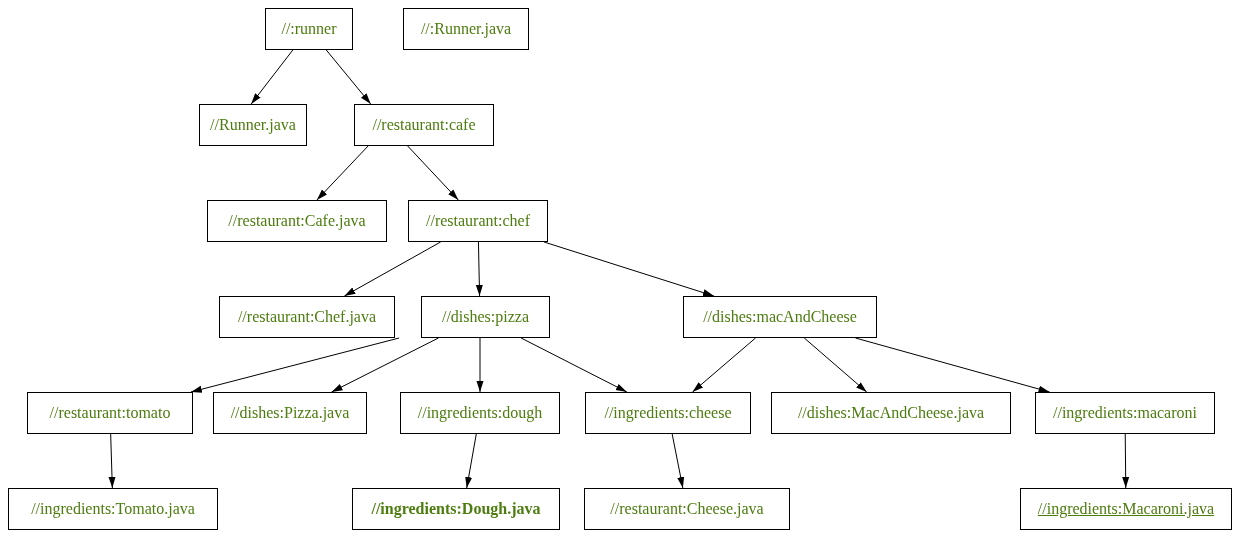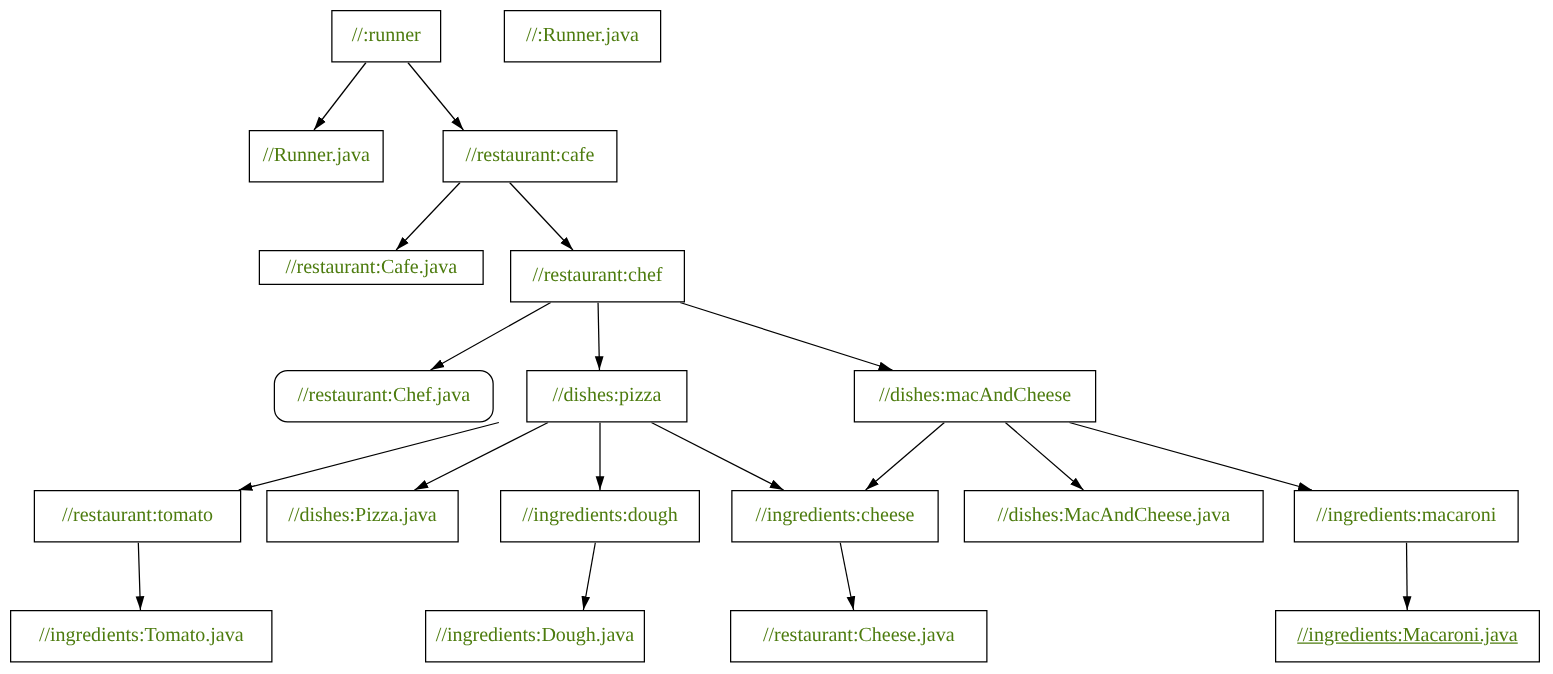--- a/index.html
+++ b/index.html
@@ -79,7 +79,7 @@
     <div class="node" style="left: 318px; top: 104px; width: 140px; height: 42px; background: rgb(255, 255, 255); border-color: rgb(0, 0, 0); margin-left: 36px;">
       <span>//restaurant:cafe</span>
     </div>
-    <div class="node" style="left: 207px; top: 200px; width: 180px; height: 28px; background: rgb(255, 255, 255); border-color: rgb(0, 0, 0);">
+    <div class="node" style="left: 207px; top: 200px; width: 180px; height: 42px; background: rgb(255, 255, 255); border-color: rgb(0, 0, 0);">
       <span>//restaurant:Cafe.java</span>
     </div>
     <div class="node" style="left: 408px; top: 200px; width: 140px; height: 42px; background: rgb(255, 255, 255); border-color: rgb(0, 0, 0);">

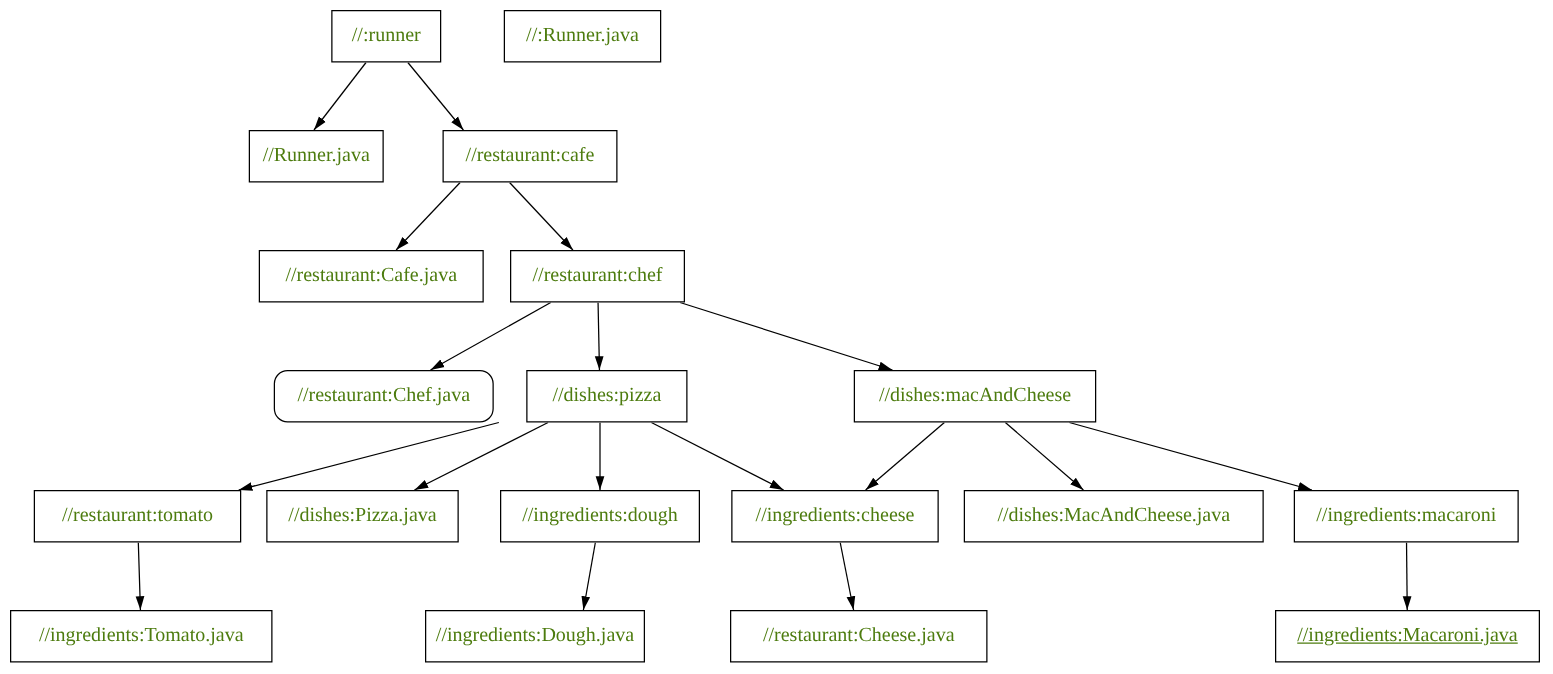--- a/index.html
+++ b/index.html
@@ -85,7 +85,7 @@
     <div class="node" style="left: 408px; top: 200px; width: 140px; height: 42px; background: rgb(255, 255, 255); border-color: rgb(0, 0, 0);">
       <span>//restaurant:chef</span>
     </div>
-    <div class="node" style="left: 219px; top: 296px; width: 176px; height: 42px; background: rgb(255, 255, 255); border-color: rgb(0, 0, 0); border-radius: 11px;">
+    <div class="node" style="left: 219px; top: 296px; width: 176px; height: 42px; background: rgb(255, 255, 255); border-color: rgb(0, 0, 0);">
       <span>//restaurant:Chef.java</span>
     </div>
     <div class="node" style="left: 421px; top: 296px; width: 129px; height: 42px; background: rgb(255, 255, 255); border-color: rgb(0, 0, 0);">

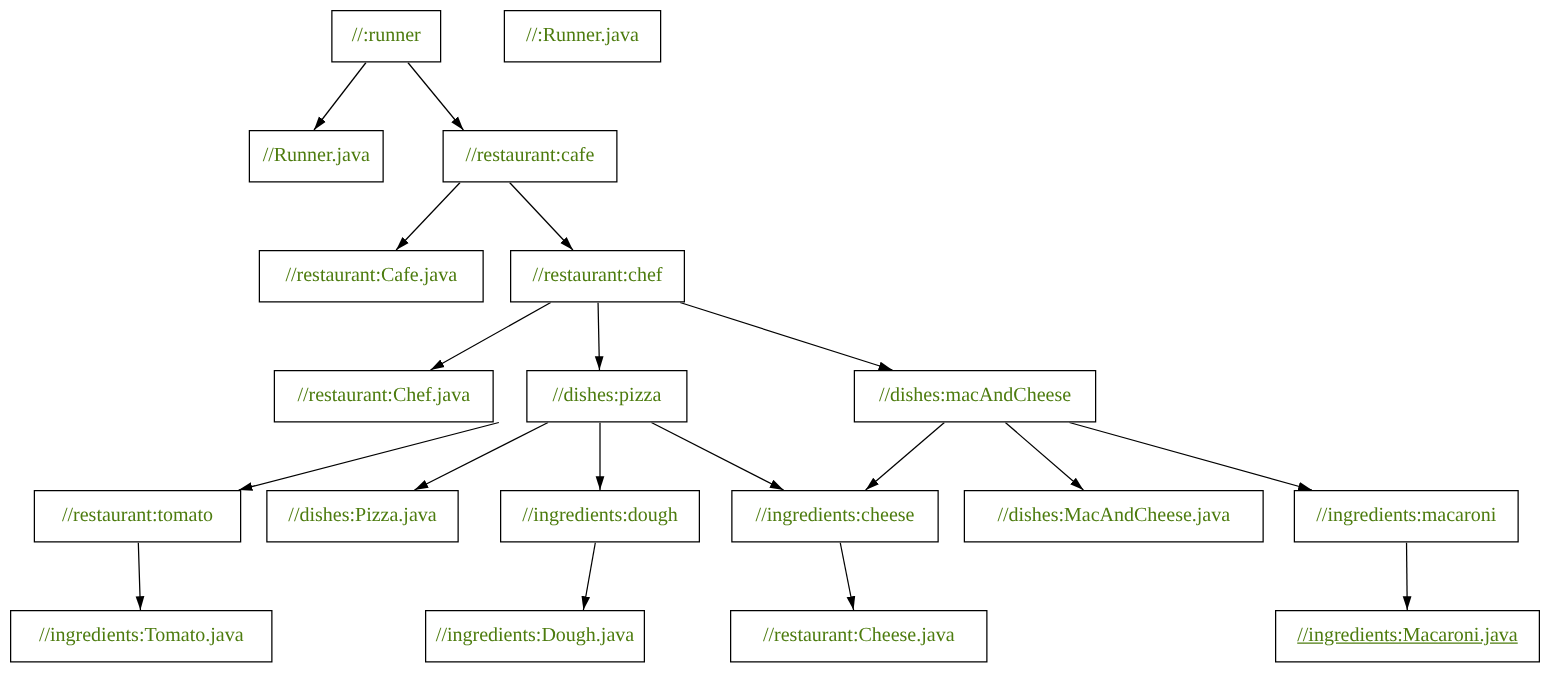--- a/index.html
+++ b/index.html
@@ -115,7 +115,7 @@
     <div class="node" style="left: 8px; top: 488px; width: 210px; height: 42px; background: rgb(255, 255, 255); border-color: rgb(0, 0, 0);">
       <span>//ingredients:Tomato.java</span>
     </div>
-    <div class="node" style="left: 340px; top: 488px; width: 176px; height: 42px; background: rgb(255, 255, 255); border-color: rgb(0, 0, 0);">
+    <div class="node" style="left: 352px; top: 488px; width: 208px; height: 42px; background: rgb(255, 255, 255); border-color: rgb(0, 0, 0); font-weight: bold;">
       <span>//ingredients:Dough.java</span>
     </div>
     <div class="node" style="left: 584px; top: 488px; width: 206px; height: 42px; background: rgb(255, 255, 255); border-color: rgb(0, 0, 0);">

